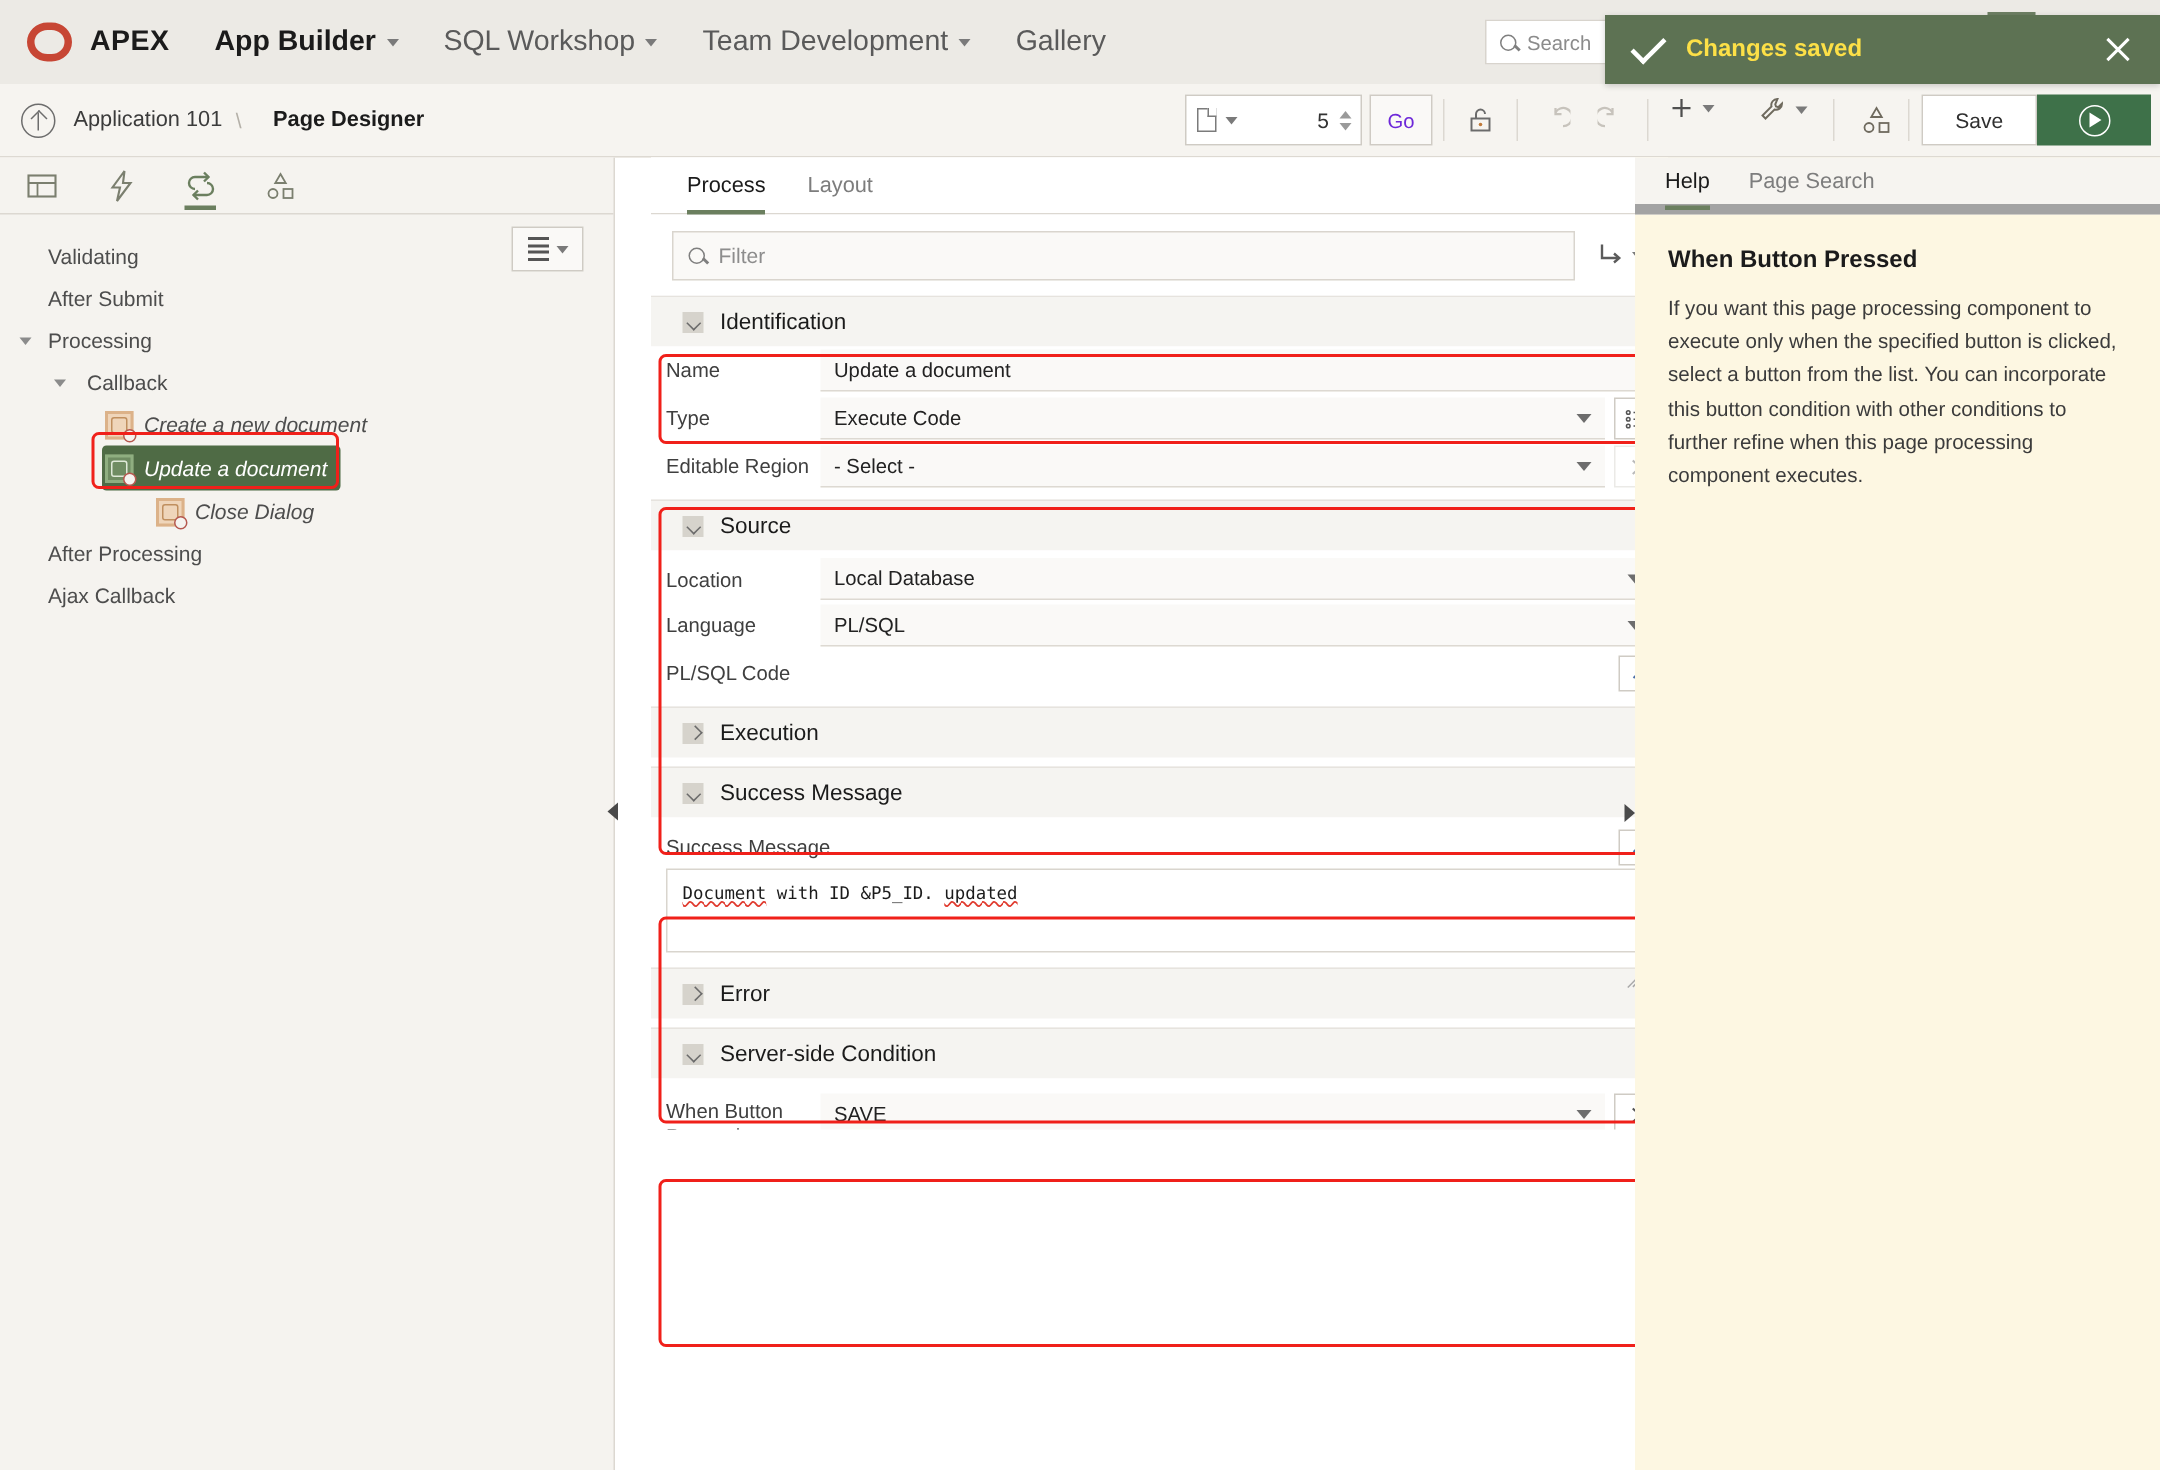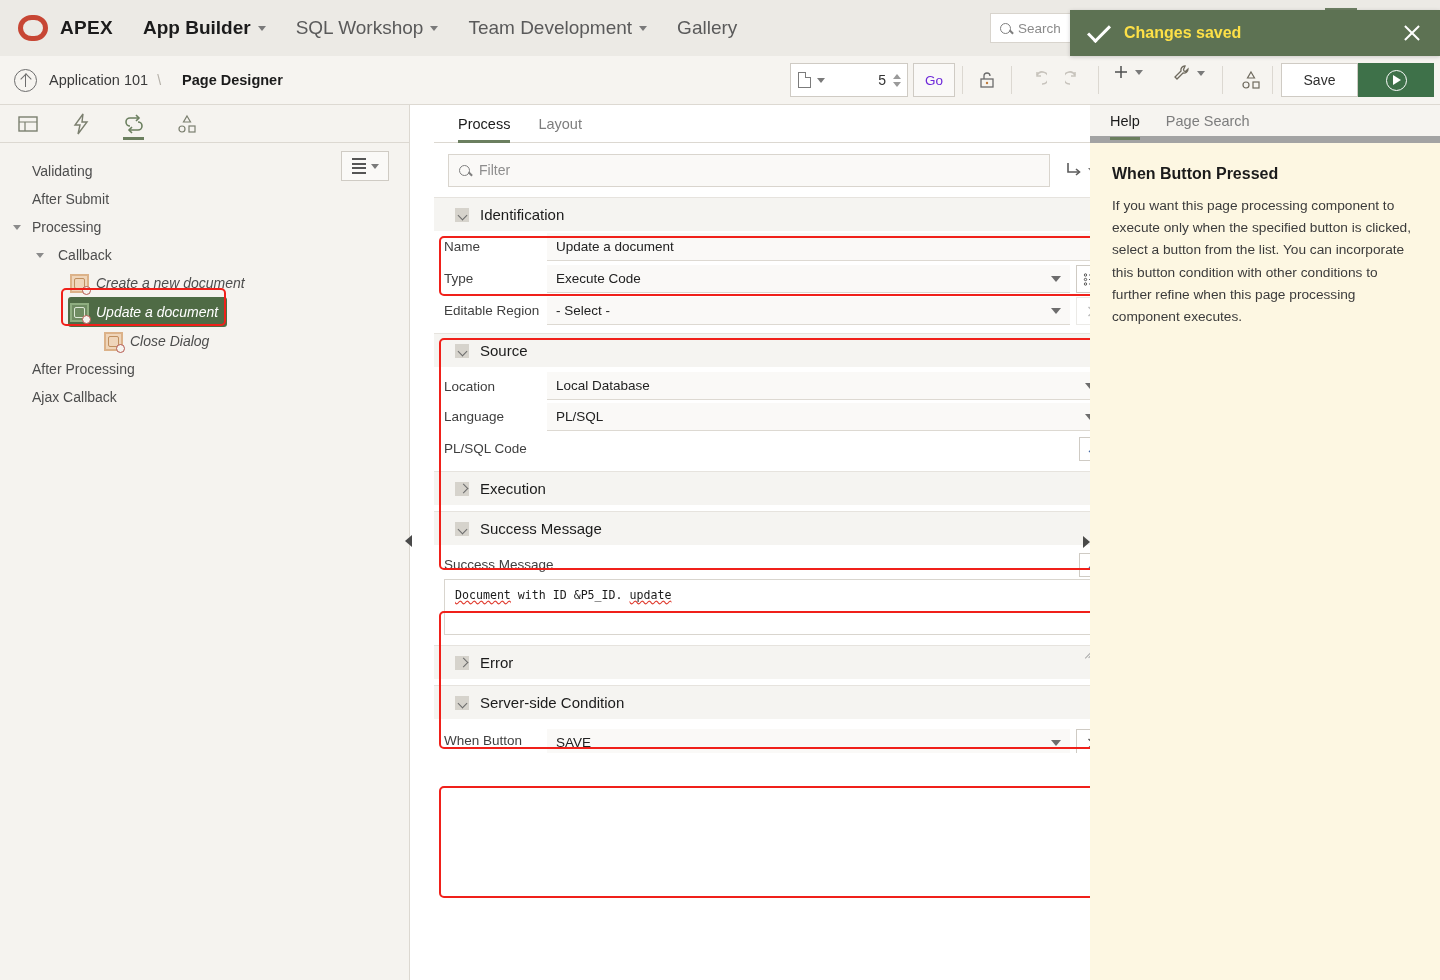--- a/index.html
+++ b/index.html
@@ -493,7 +493,7 @@
           </svg>
       </div>
     </div>
-    <div class="codearea" style="height:56px"><span class="sqgl">Document</span><span> with ID &amp;P5_ID. </span><span class="sqgl">update</span></div>
+    <div class="codearea" style="height:56px"><span class="sqgl">Document</span><span> with ID &amp;P5_ID. </span><span class="sqgl">updated</span></div>
 
     <div class="sect-hd" style="margin-top:4px">
       <span class="sq closed"></span>

